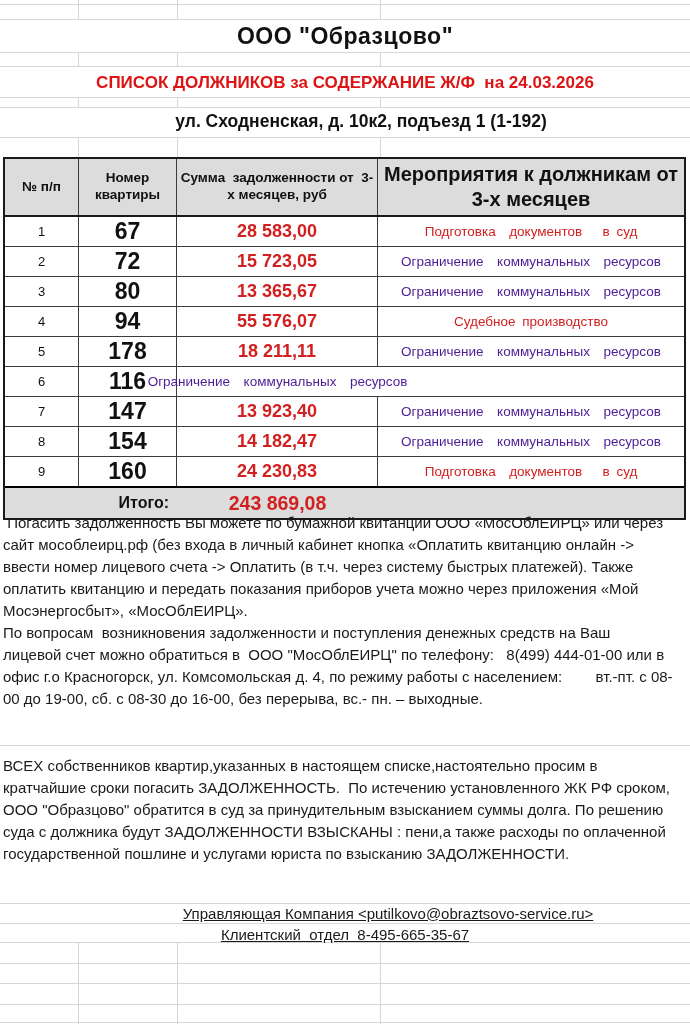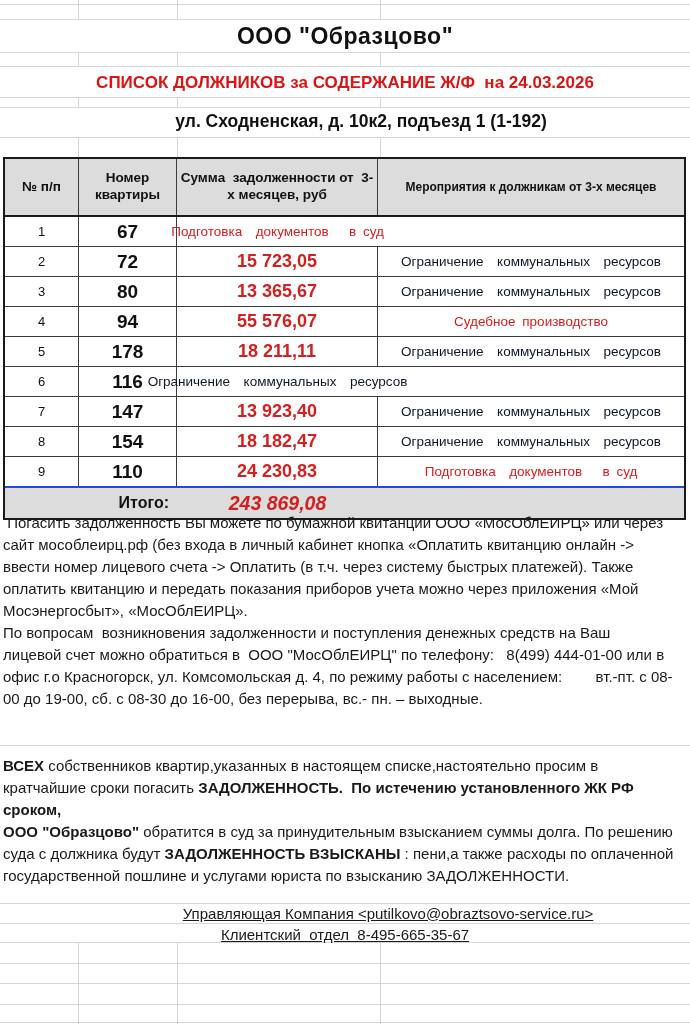--- a/index.html
+++ b/index.html
@@ -29,7 +29,7 @@
   .th{display:flex;align-items:center;justify-content:center;text-align:center;
     font-weight:bold;font-size:13.5px;border-right:1px solid #3c3c3c;
     white-space:pre-wrap;line-height:1.25;padding:0 2px;box-sizing:border-box;}
-  .th:last-child{border-right:none;font-size:12px;}
+  .th:last-child{border-right:none;font-size:20px;}
   .tr{display:grid;grid-template-columns:74px 98px 201px 1fr;height:29px;
     border-bottom:1px solid #3c3c3c;}
   #tbody .tr:last-child{border-bottom:none;}

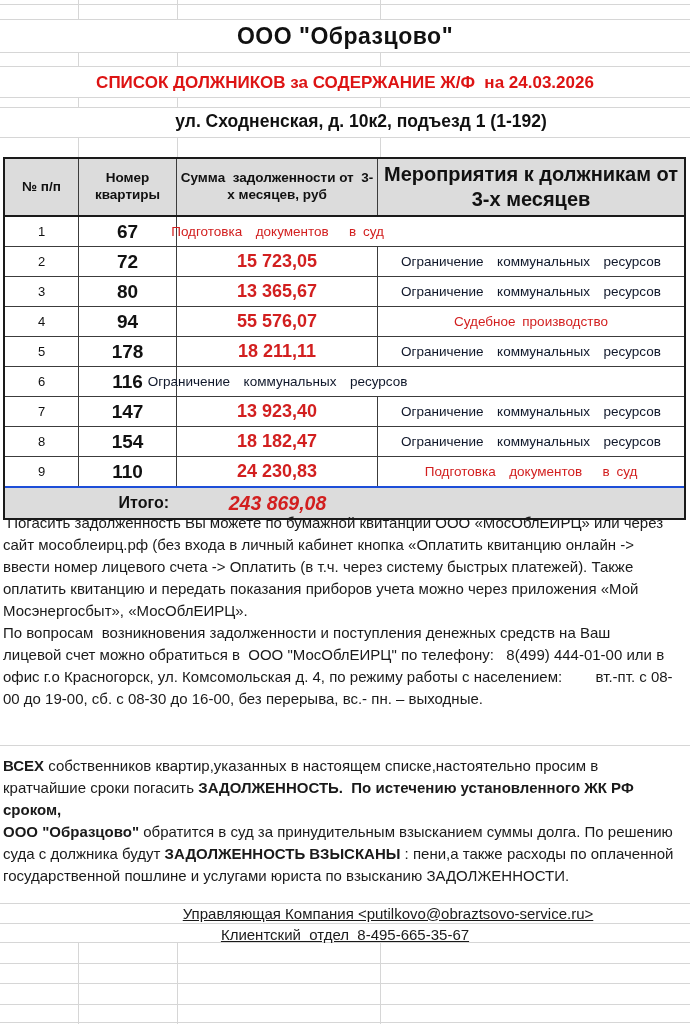--- a/index.html
+++ b/index.html
@@ -37,7 +37,7 @@
     border-right:1px solid #3c3c3c;box-sizing:border-box;}
   .td:last-child{border-right:none;}
   .cell-n{font-size:13px;}
-  .cell-apt{font-size:19px;font-weight:bold;}
+  .cell-apt{font-size:23px;font-weight:bold;}
   .cell-amount{font-size:18px;font-weight:bold;color:#d21f1f;}
   .cell-action{font-size:13.5px;white-space:pre;word-spacing:3px;}
   .red-action{color:#d21f1f;}

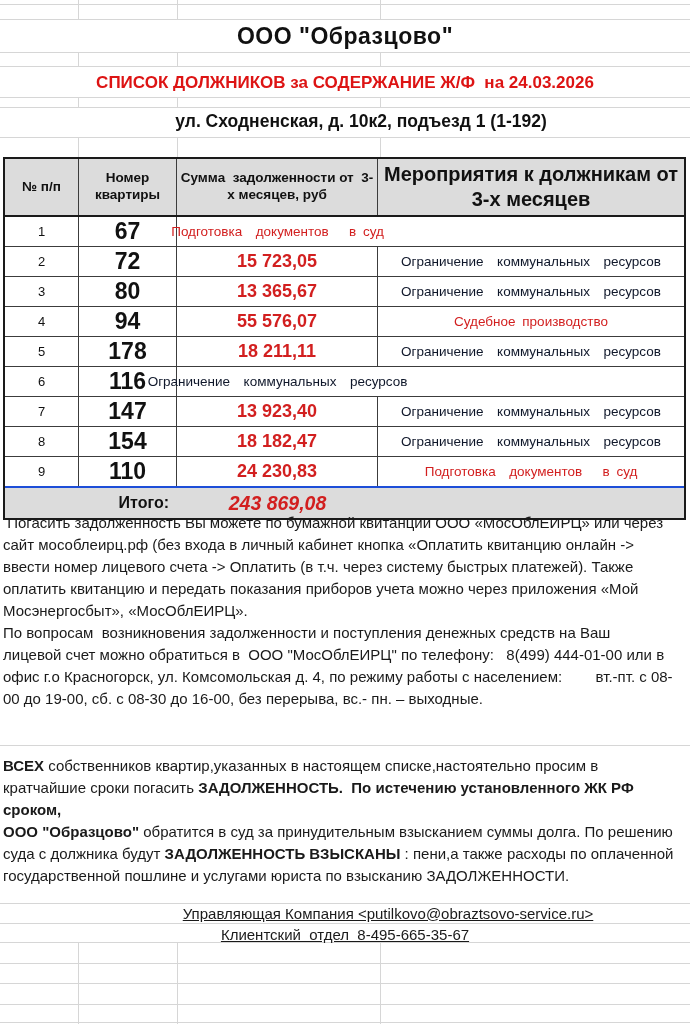--- a/index.html
+++ b/index.html
@@ -120,6 +120,7 @@
     <div class="tr">
       <div class="td cell-n">1</div>
       <div class="td cell-apt">67</div>
+      <div class="td cell-amount">28 583,00</div>
       <div class="td cell-action red-action">Подготовка  документов   в суд</div>
     </div>
 

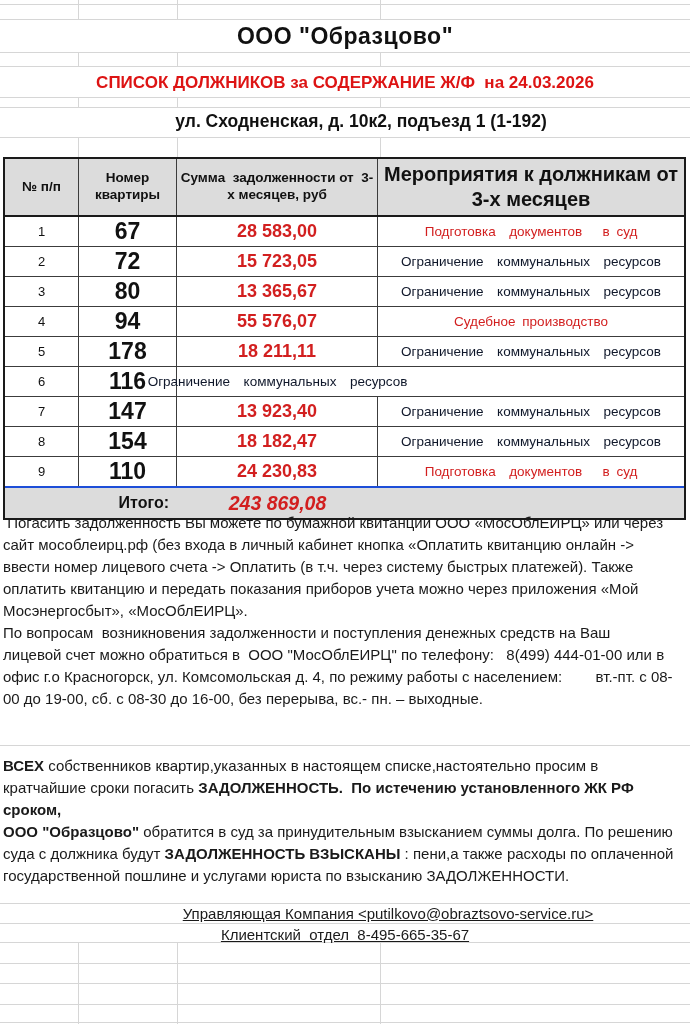--- a/index.html
+++ b/index.html
@@ -41,7 +41,7 @@
   .cell-amount{font-size:18px;font-weight:bold;color:#d21f1f;}
   .cell-action{font-size:13.5px;white-space:pre;word-spacing:3px;}
   .red-action{color:#d21f1f;}
-  .black-action{color:#0f172a;}
+  .black-action{color:#4c1d95;}
   .totals-row{display:grid;grid-template-columns:172px 201px 1fr;height:30px;
     background:#dcdcdc;border-top:2px solid #1d4ed8;}
   .totals-label{display:flex;align-items:center;justify-content:flex-end;

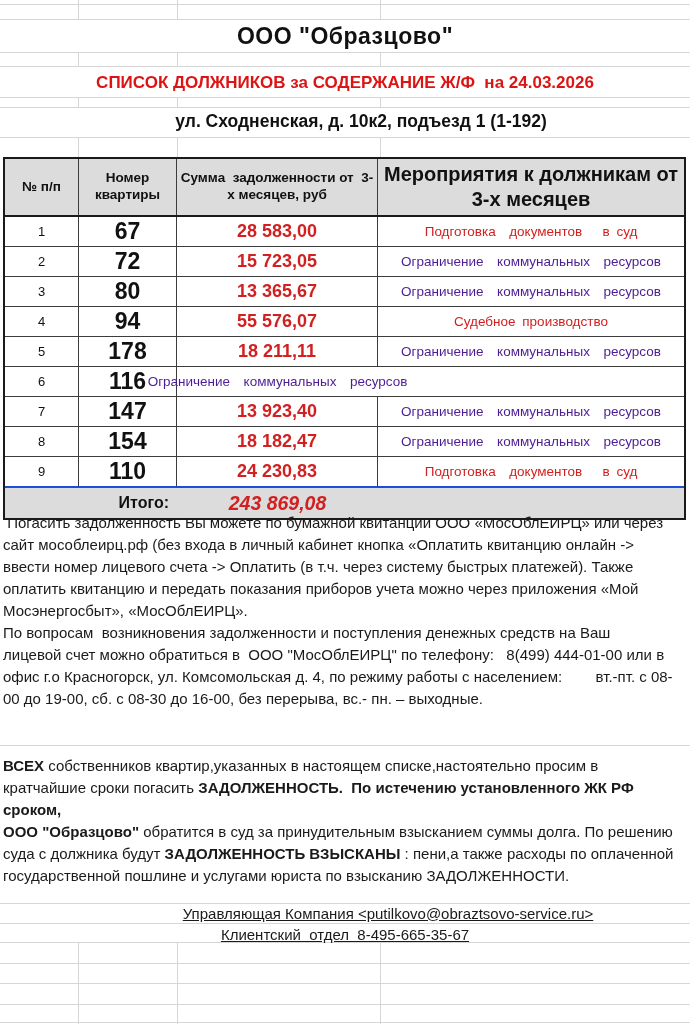--- a/index.html
+++ b/index.html
@@ -168,7 +168,7 @@
     <div class="tr">
       <div class="td cell-n">8</div>
       <div class="td cell-apt">154</div>
-      <div class="td cell-amount">18 182,47</div>
+      <div class="td cell-amount">14 182,47</div>
       <div class="td cell-action black-action">Ограничение  коммунальных  ресурсов</div>
     </div>
 

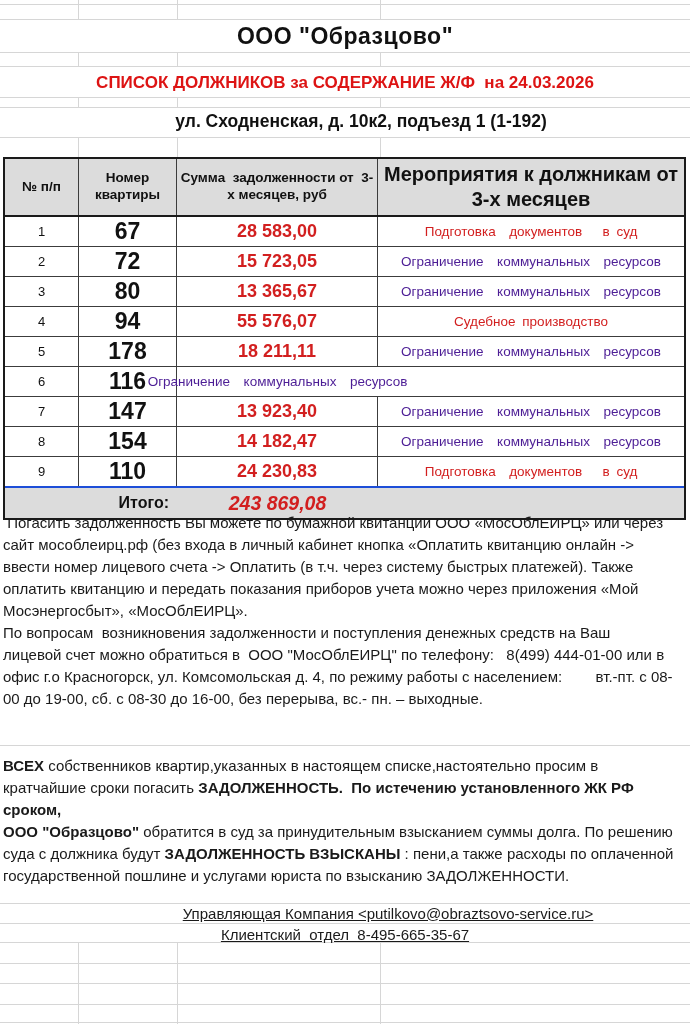--- a/index.html
+++ b/index.html
@@ -174,7 +174,7 @@
 
     <div class="tr">
       <div class="td cell-n">9</div>
-      <div class="td cell-apt">110</div>
+      <div class="td cell-apt">160</div>
       <div class="td cell-amount">24 230,83</div>
       <div class="td cell-action red-action">Подготовка  документов   в суд</div>
     </div>

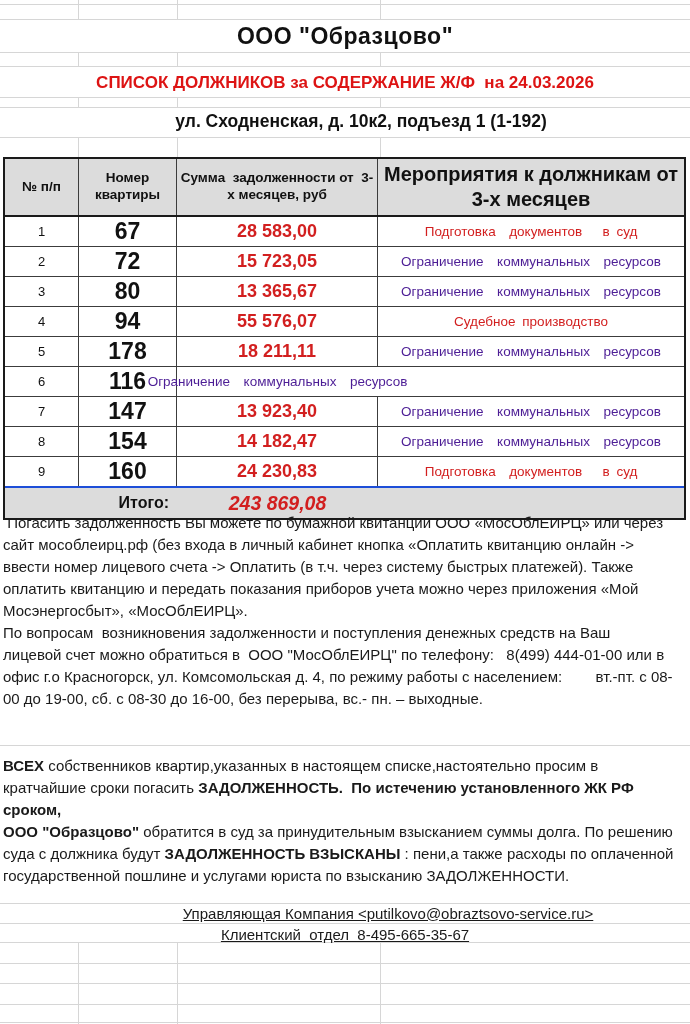--- a/index.html
+++ b/index.html
@@ -43,7 +43,7 @@
   .red-action{color:#d21f1f;}
   .black-action{color:#4c1d95;}
   .totals-row{display:grid;grid-template-columns:172px 201px 1fr;height:30px;
-    background:#dcdcdc;border-top:2px solid #1d4ed8;}
+    background:#dcdcdc;border-top:2px solid #000000;}
   .totals-label{display:flex;align-items:center;justify-content:flex-end;
     padding-right:8px;font-size:16px;font-weight:bold;}
   .totals-value{display:flex;align-items:center;justify-content:center;

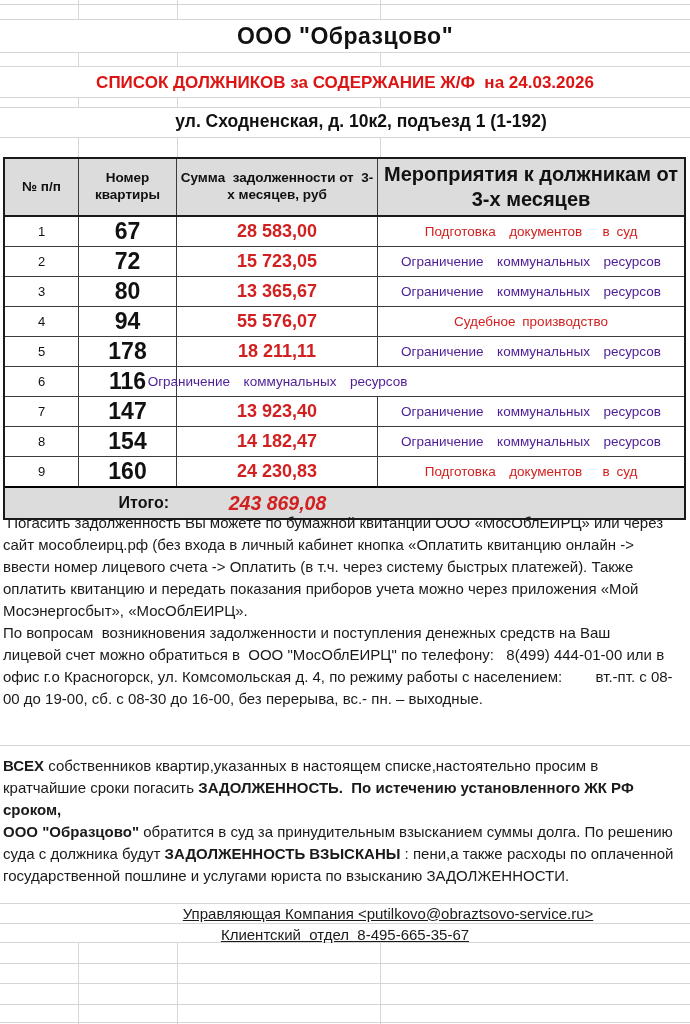--- a/index.html
+++ b/index.html
@@ -47,7 +47,7 @@
   .totals-label{display:flex;align-items:center;justify-content:flex-end;
     padding-right:8px;font-size:16px;font-weight:bold;}
   .totals-value{display:flex;align-items:center;justify-content:center;
-    font-size:19.5px;font-weight:bold;color:#d21f1f;font-style:italic;}
+    font-size:19.5px;font-weight:bold;color:#d21f1f;}
 
   
   .para{position:absolute;left:3px;width:684px;font-size:15px;line-height:22px;

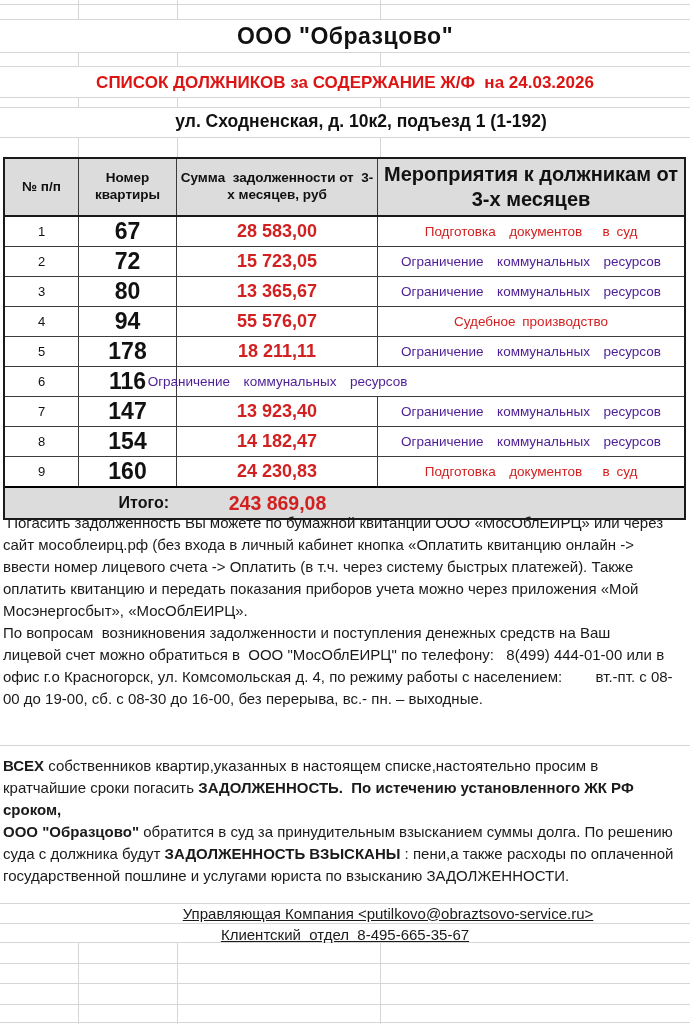--- a/index.html
+++ b/index.html
@@ -55,7 +55,7 @@
   .p1{top:512px;}
   .p2{top:622px;}
   .p3{top:755px;}
-  .para b{font-weight:bold;text-align:right;}
+  .para b{font-weight:normal;text-align:right;}
 
   
   .footer-line{position:absolute;left:0;width:690px;height:20px;

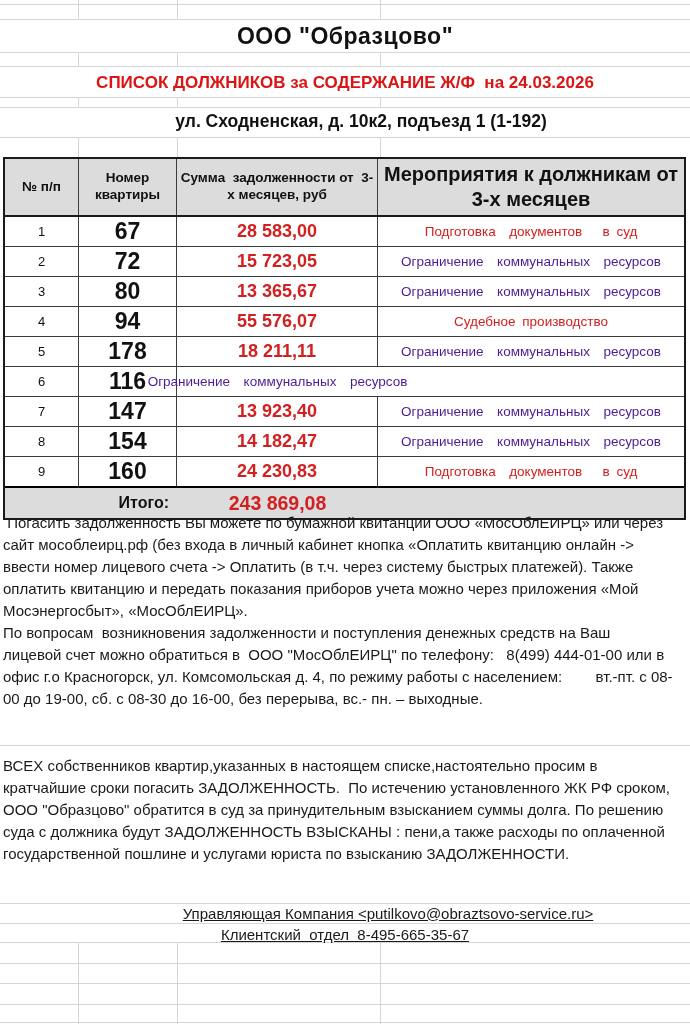--- a/index.html
+++ b/index.html
@@ -198,7 +198,7 @@
   <div class="para p3"><b>ВСЕХ</b><span> собственников квартир,указанных в настоящем списке,настоятельно просим в
 кратчайшие сроки погасить </span><b>ЗАДОЛЖЕННОСТЬ.  По истечению установленного ЖК РФ сроком,
 ООО "Образцово"</b><span> обратится в суд за принудительным взысканием суммы долга. По решению
-суда с должника будут </span><b>ЗАДОЛЖЕННОСТЬ ВЗЫСКАНЫ</b><span> : пени,а также расходы по оплаченной
+суда с должника будут </span><b>ЗАДОЛЖЕННОСТИ ВЗЫСКАНЫ</b><span> : пени,а также расходы по оплаченной
 государственной пошлине и услугами юриста по взысканию ЗАДОЛЖЕННОСТИ.</span></div>
 
   <div class="footer-line f1">Управляющая Компания &lt;putilkovo@obraztsovo-service.ru&gt;</div>

